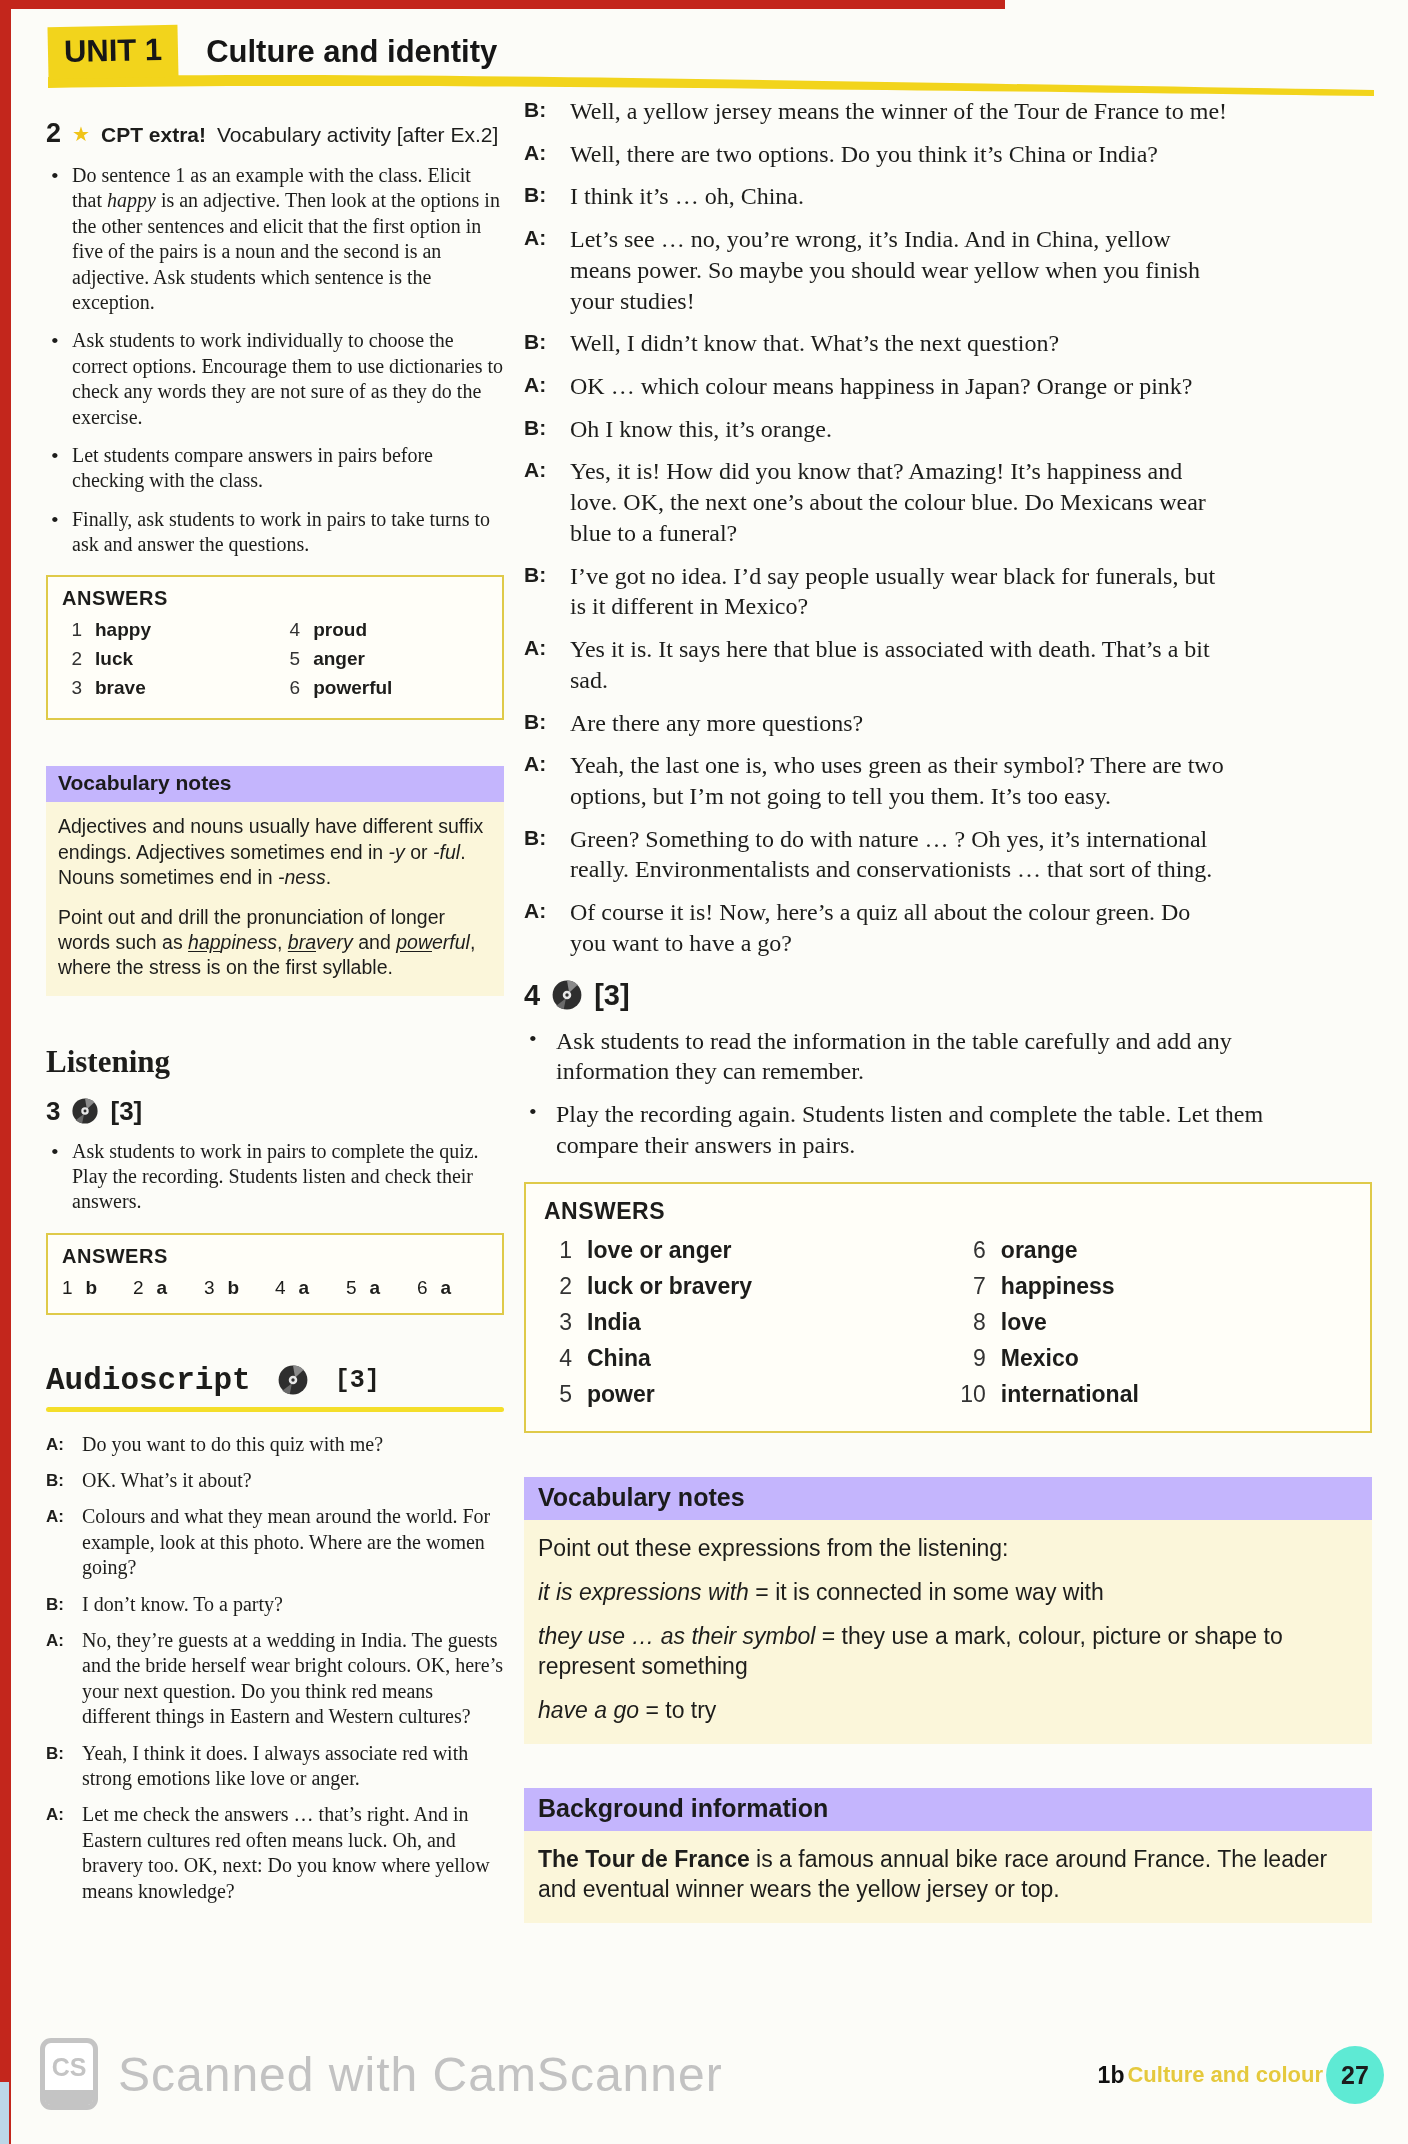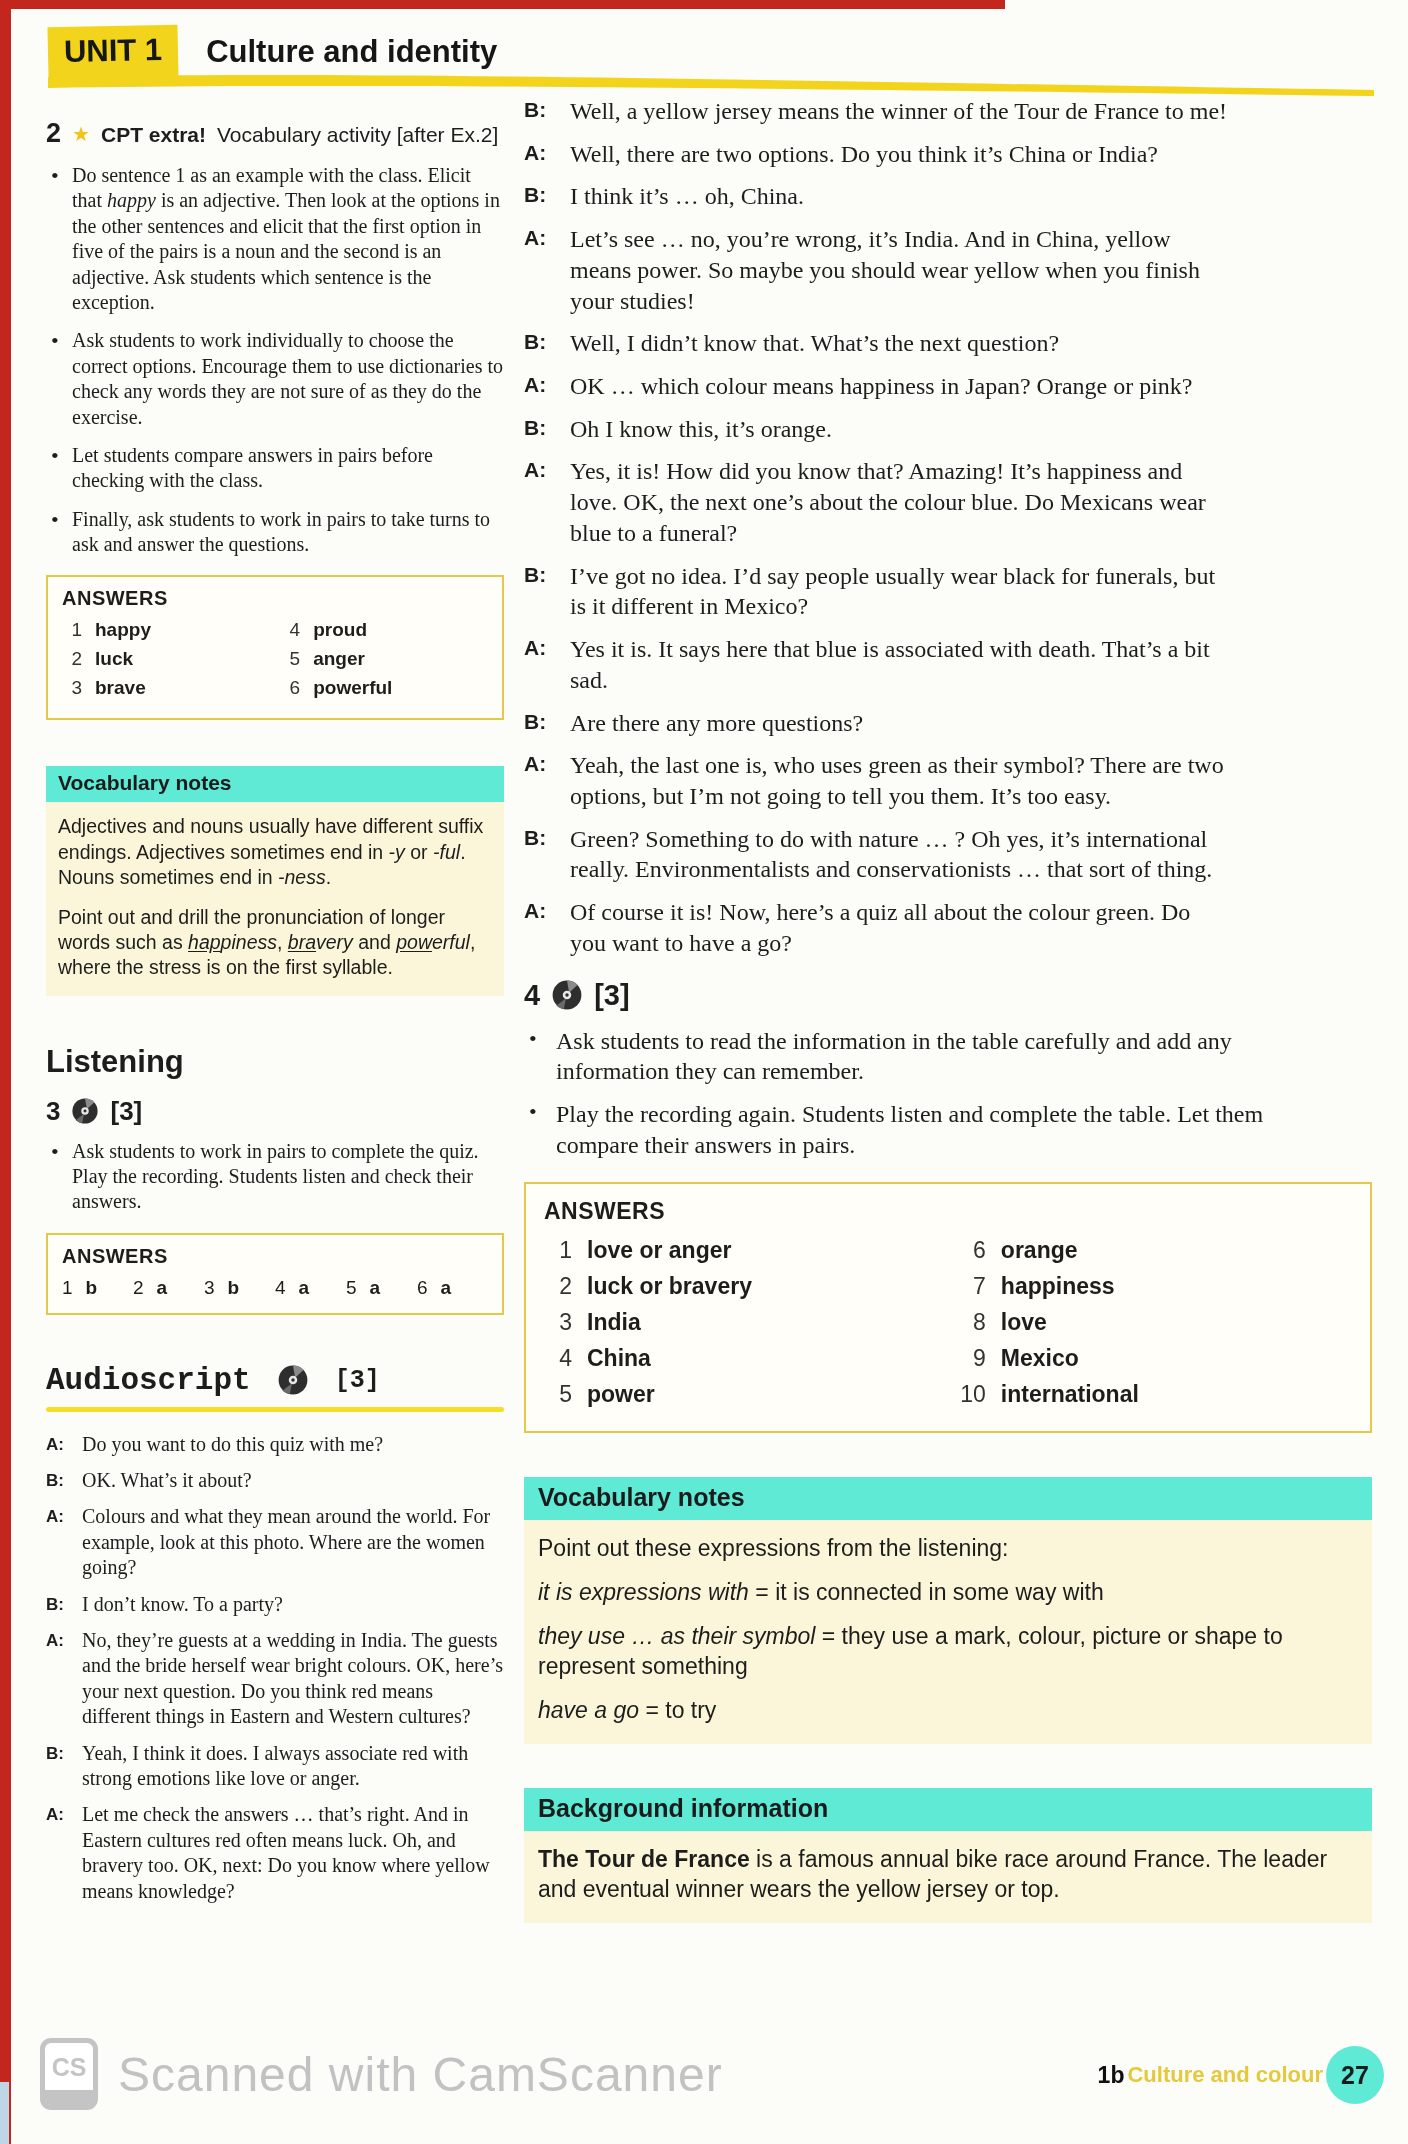--- a/index.html
+++ b/index.html
@@ -47,7 +47,7 @@
   .answers-box.big .ans-n{min-width:28px;}
 
   .note-box{margin-top:46px;font-family:"Liberation Sans",sans-serif;}
-  .note-header{background:#5eead4;font-weight:bold;font-size:21px;padding:5px 12px 7px;color:#1b1b1b;}
+  .note-header{background:#c4b5fd;font-weight:bold;font-size:21px;padding:5px 12px 7px;color:#1b1b1b;}
   .note-body{background:#fbf6da;padding:12px 12px 15px;font-size:19.5px;line-height:1.3;}
   .note-body p{margin:0 0 14px;}
   .note-body p:last-child{margin-bottom:0;}

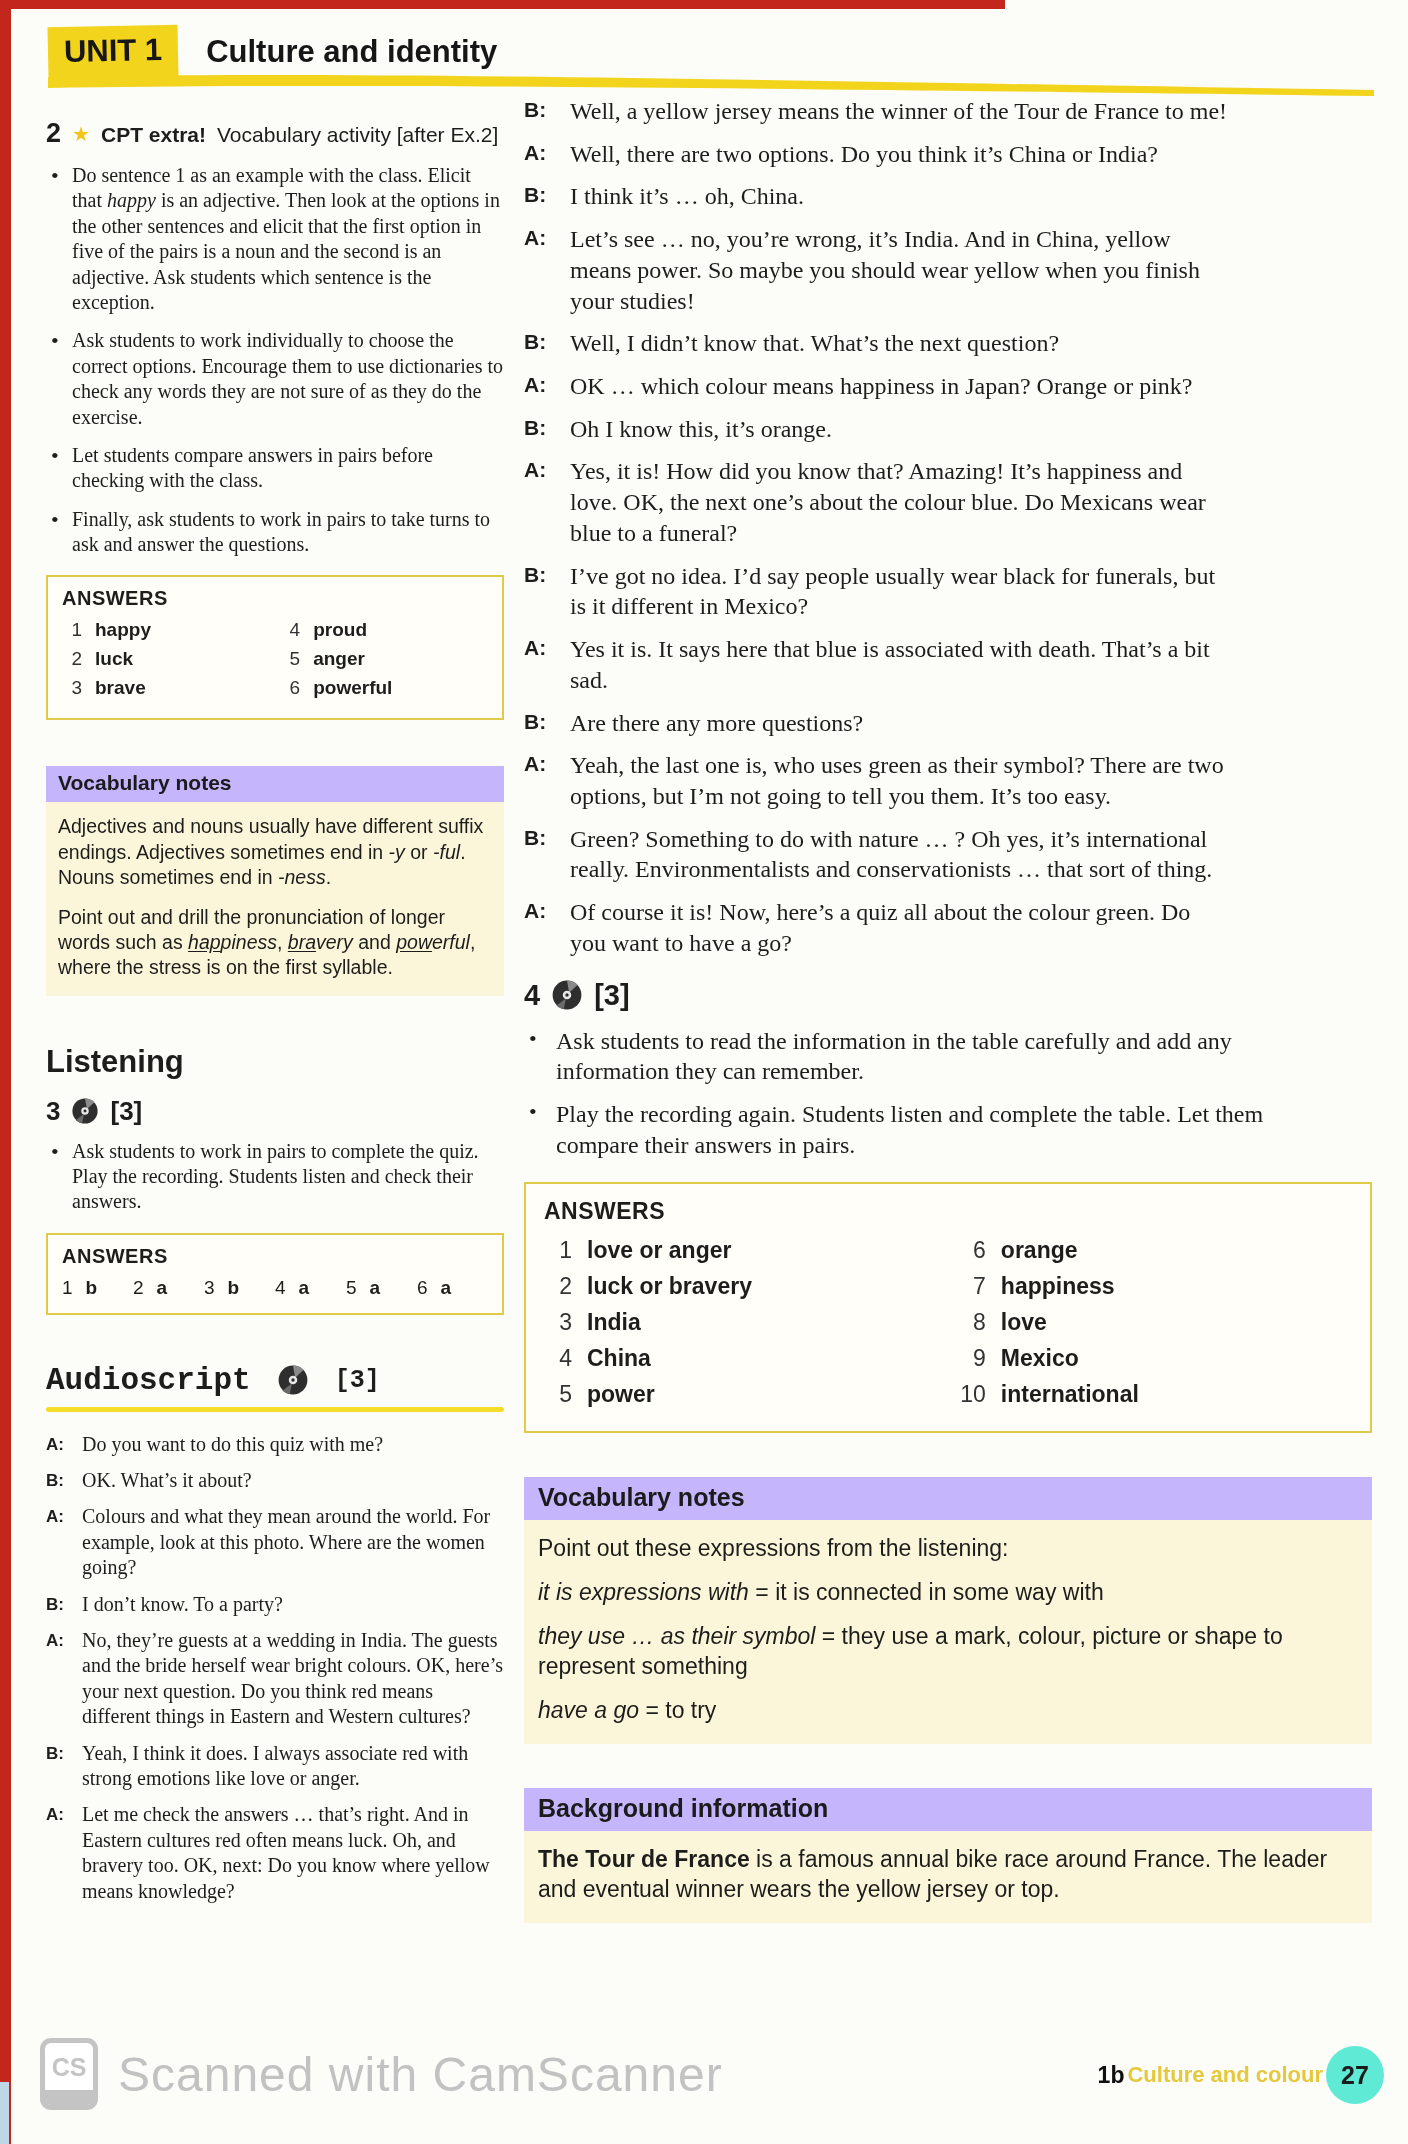--- a/index.html
+++ b/index.html
@@ -55,7 +55,7 @@
   .note-box.big .note-header{font-size:25px;padding:6px 14px 8px;}
   .note-box.big .note-body{font-size:23px;padding:14px 14px 18px;}
 
-  h2.section{font-family:Liberation Sans, sans-serif;font-size:31px;font-weight:bold;margin:48px 0 16px;}
+  h2.section{font-family:Liberation Serif, serif;font-size:31px;font-weight:bold;margin:48px 0 16px;}
 
   .ex-heading{display:flex;align-items:center;gap:11px;font-family:"Liberation Sans",sans-serif;
               font-weight:bold;font-size:26px;margin:16px 0 12px;}

